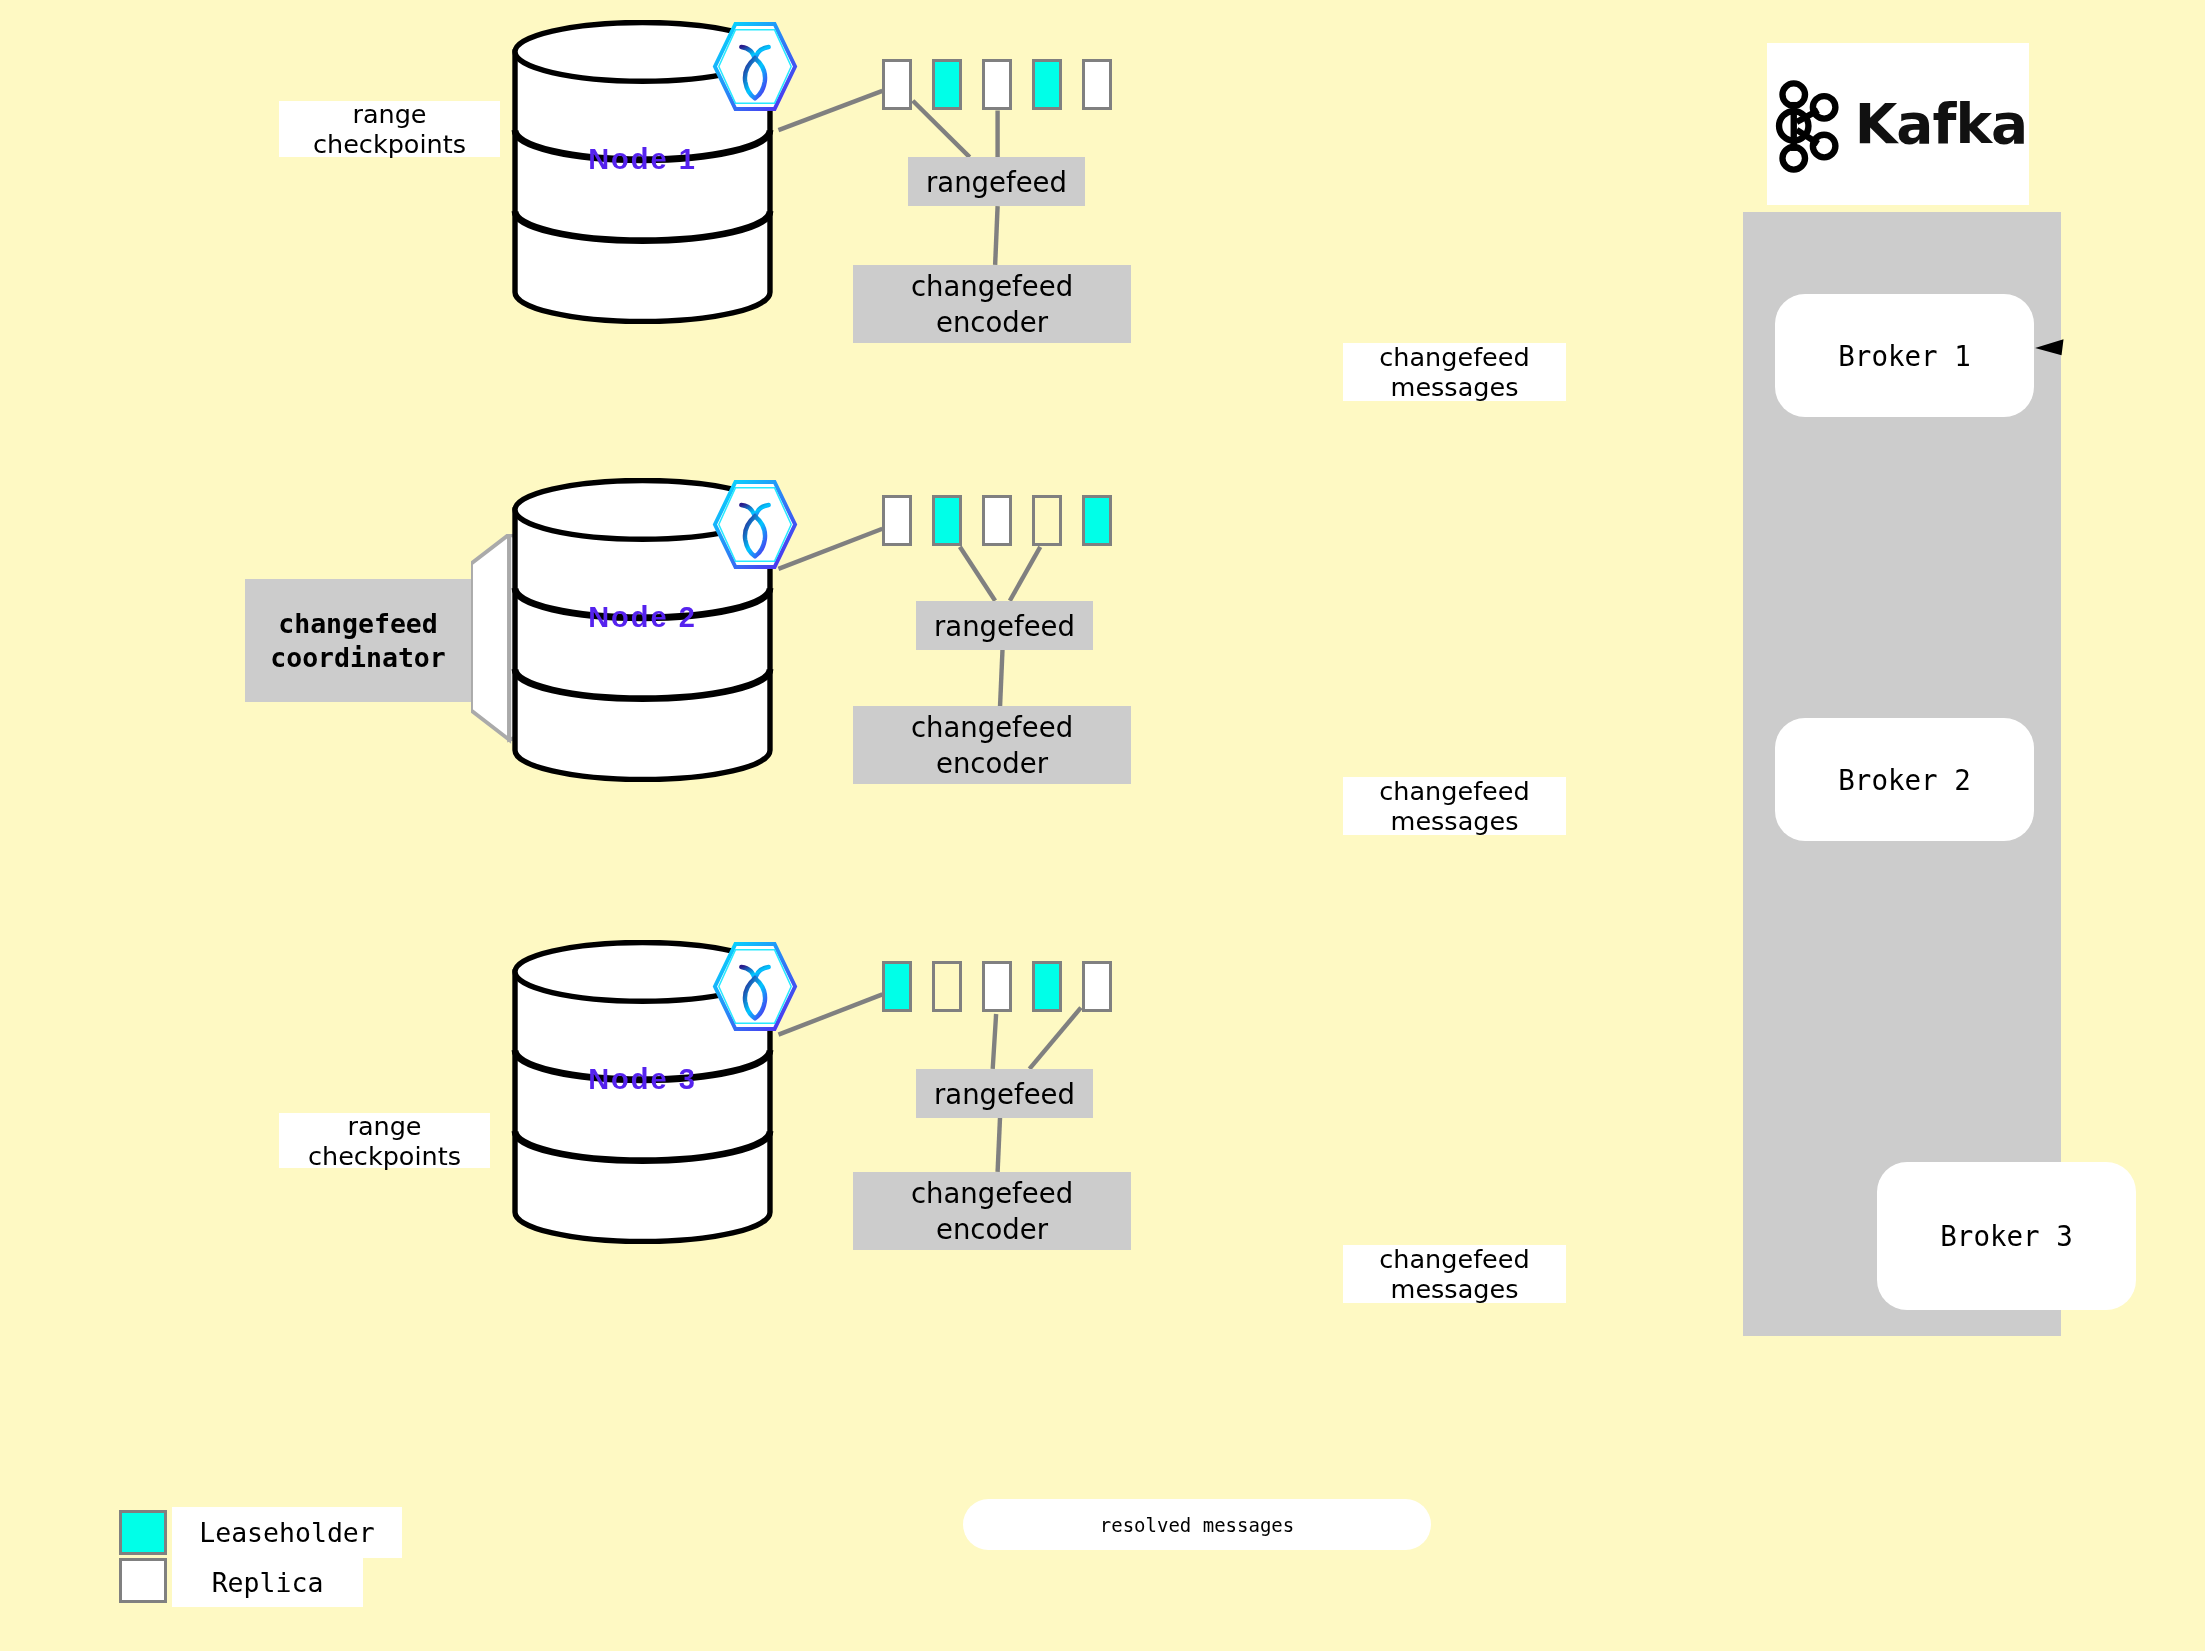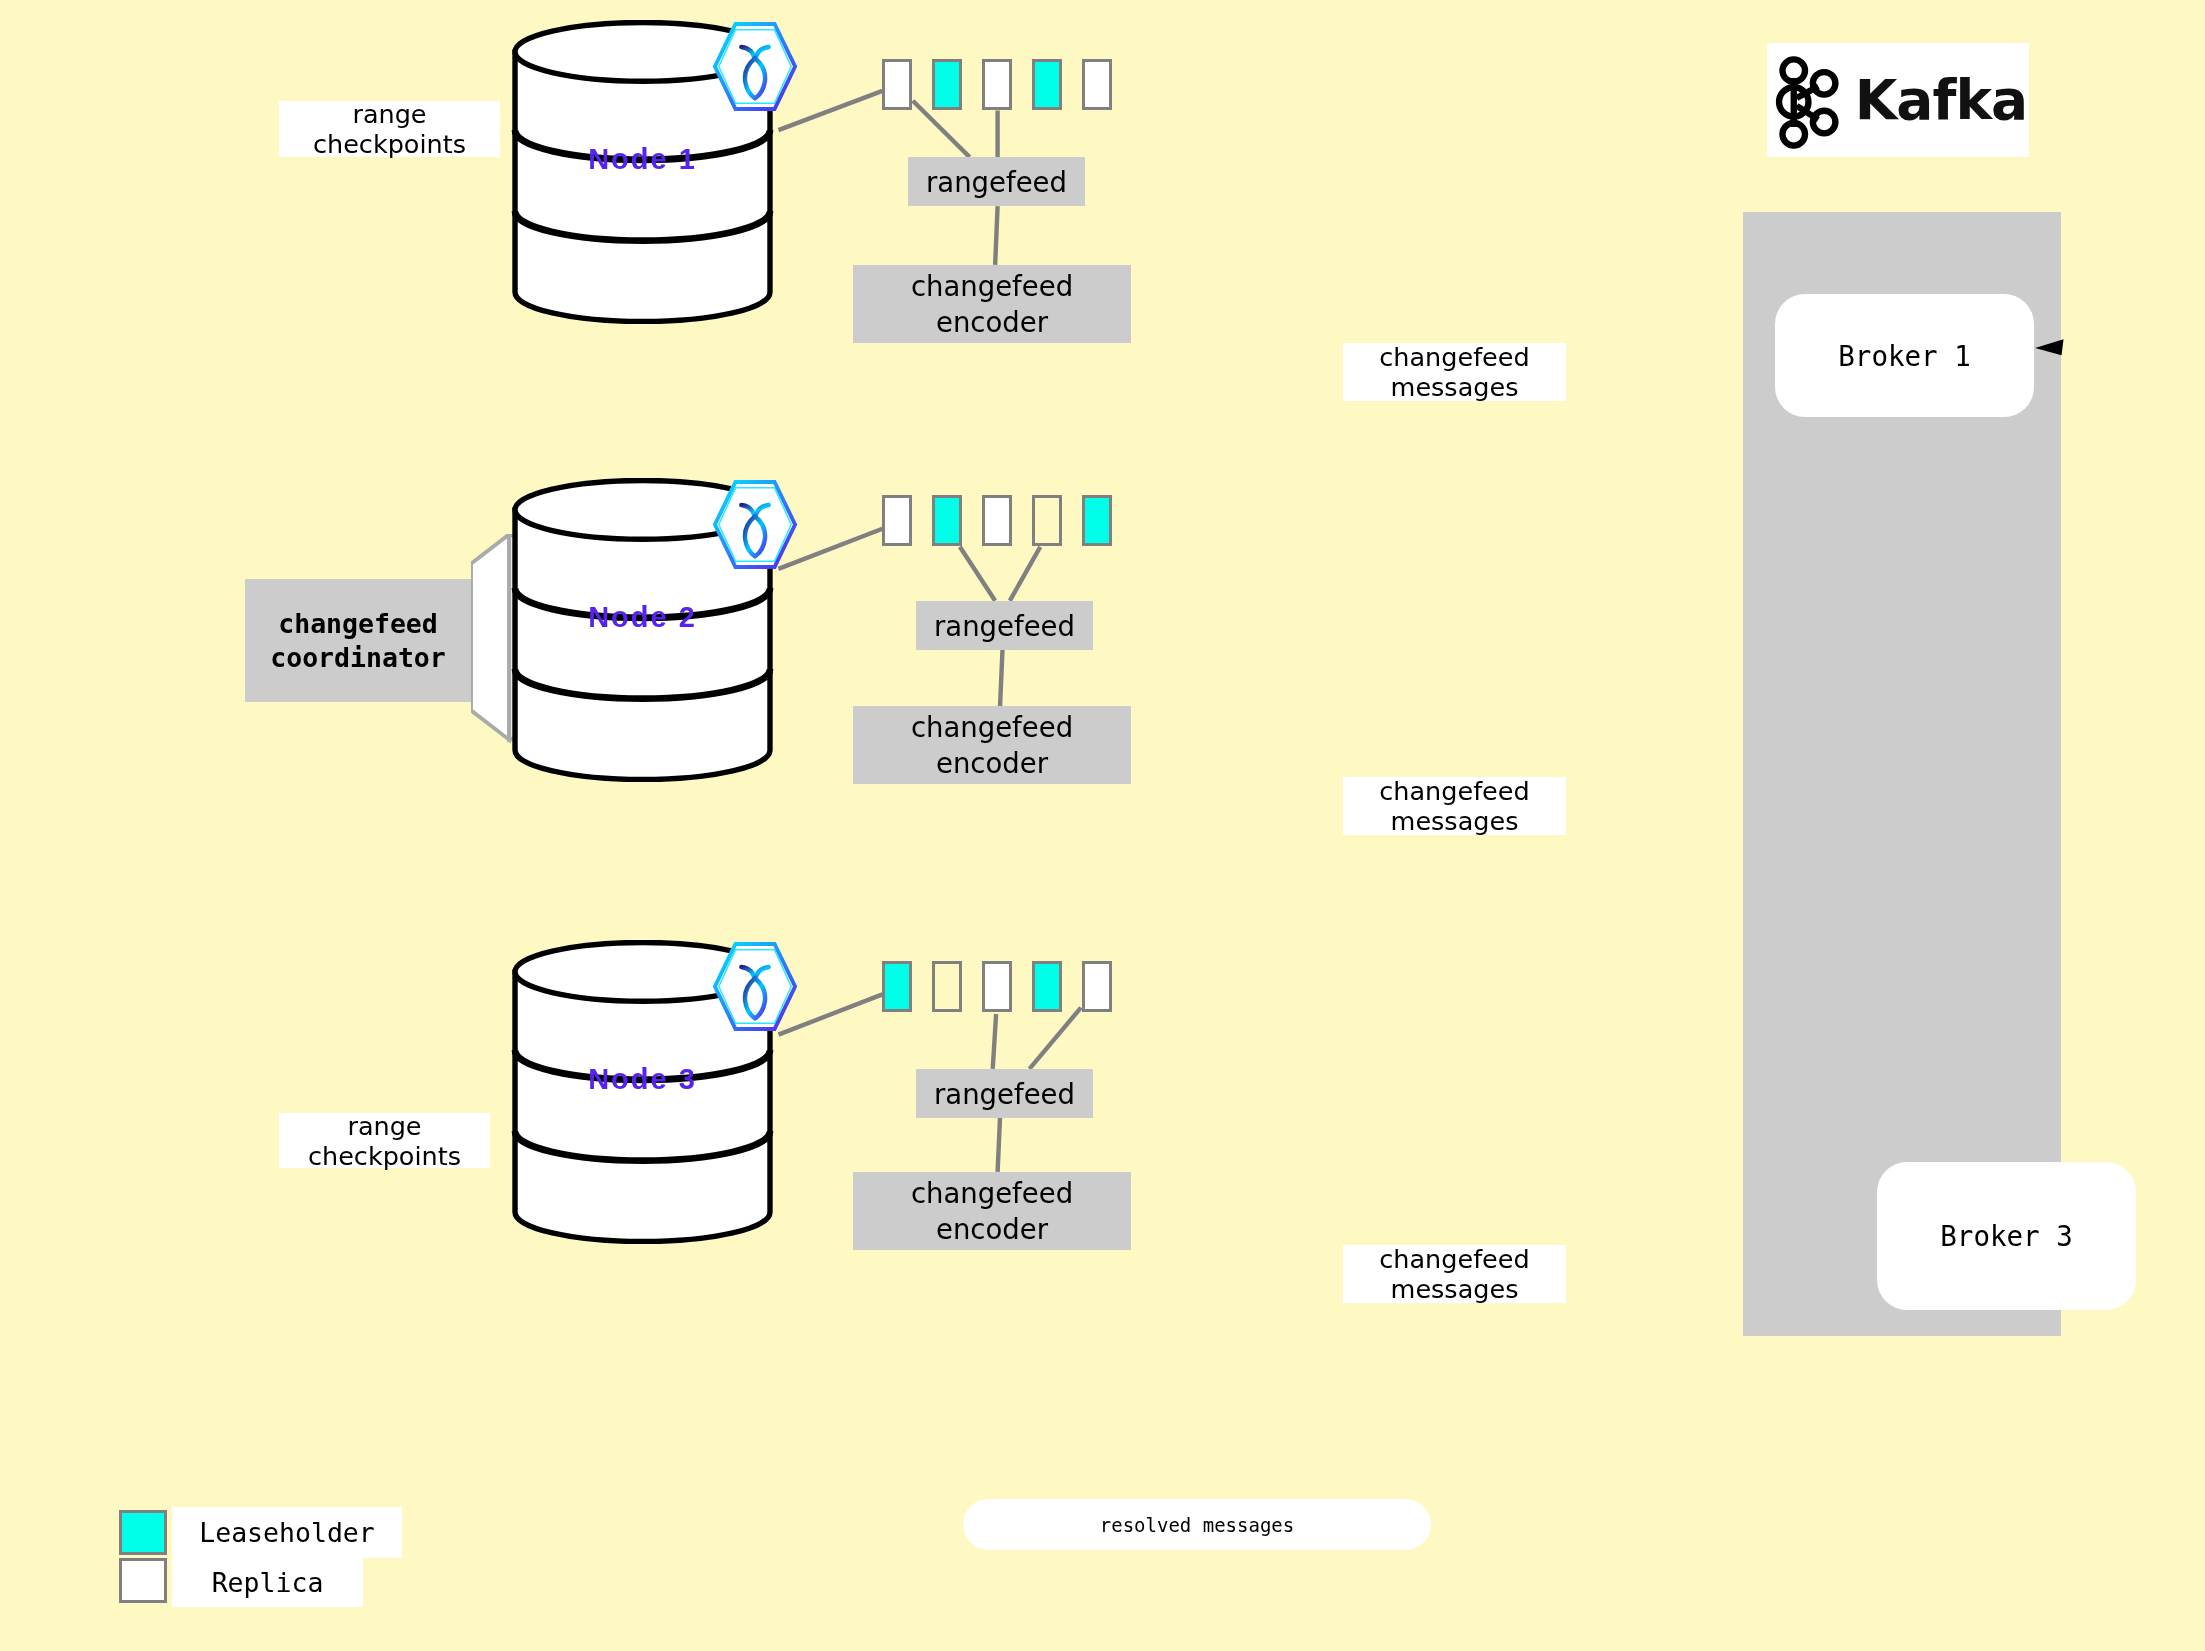--- a/index.html
+++ b/index.html
@@ -373,7 +373,7 @@
 messages</span>
   </div>
 
-  <div class="kafka-logo-box" style="left:1767px; top:43px; width:262px; height:114px;">
+  <div class="kafka-logo-box" style="left:1767px; top:43px; width:262px; height:162px;">
     <span style="display:flex;align-items:center;">
       <svg width="74" height="98" viewBox="0 0 150 200" xmlns="http://www.w3.org/2000/svg">
         <g fill="none" stroke="#000000" stroke-width="13">

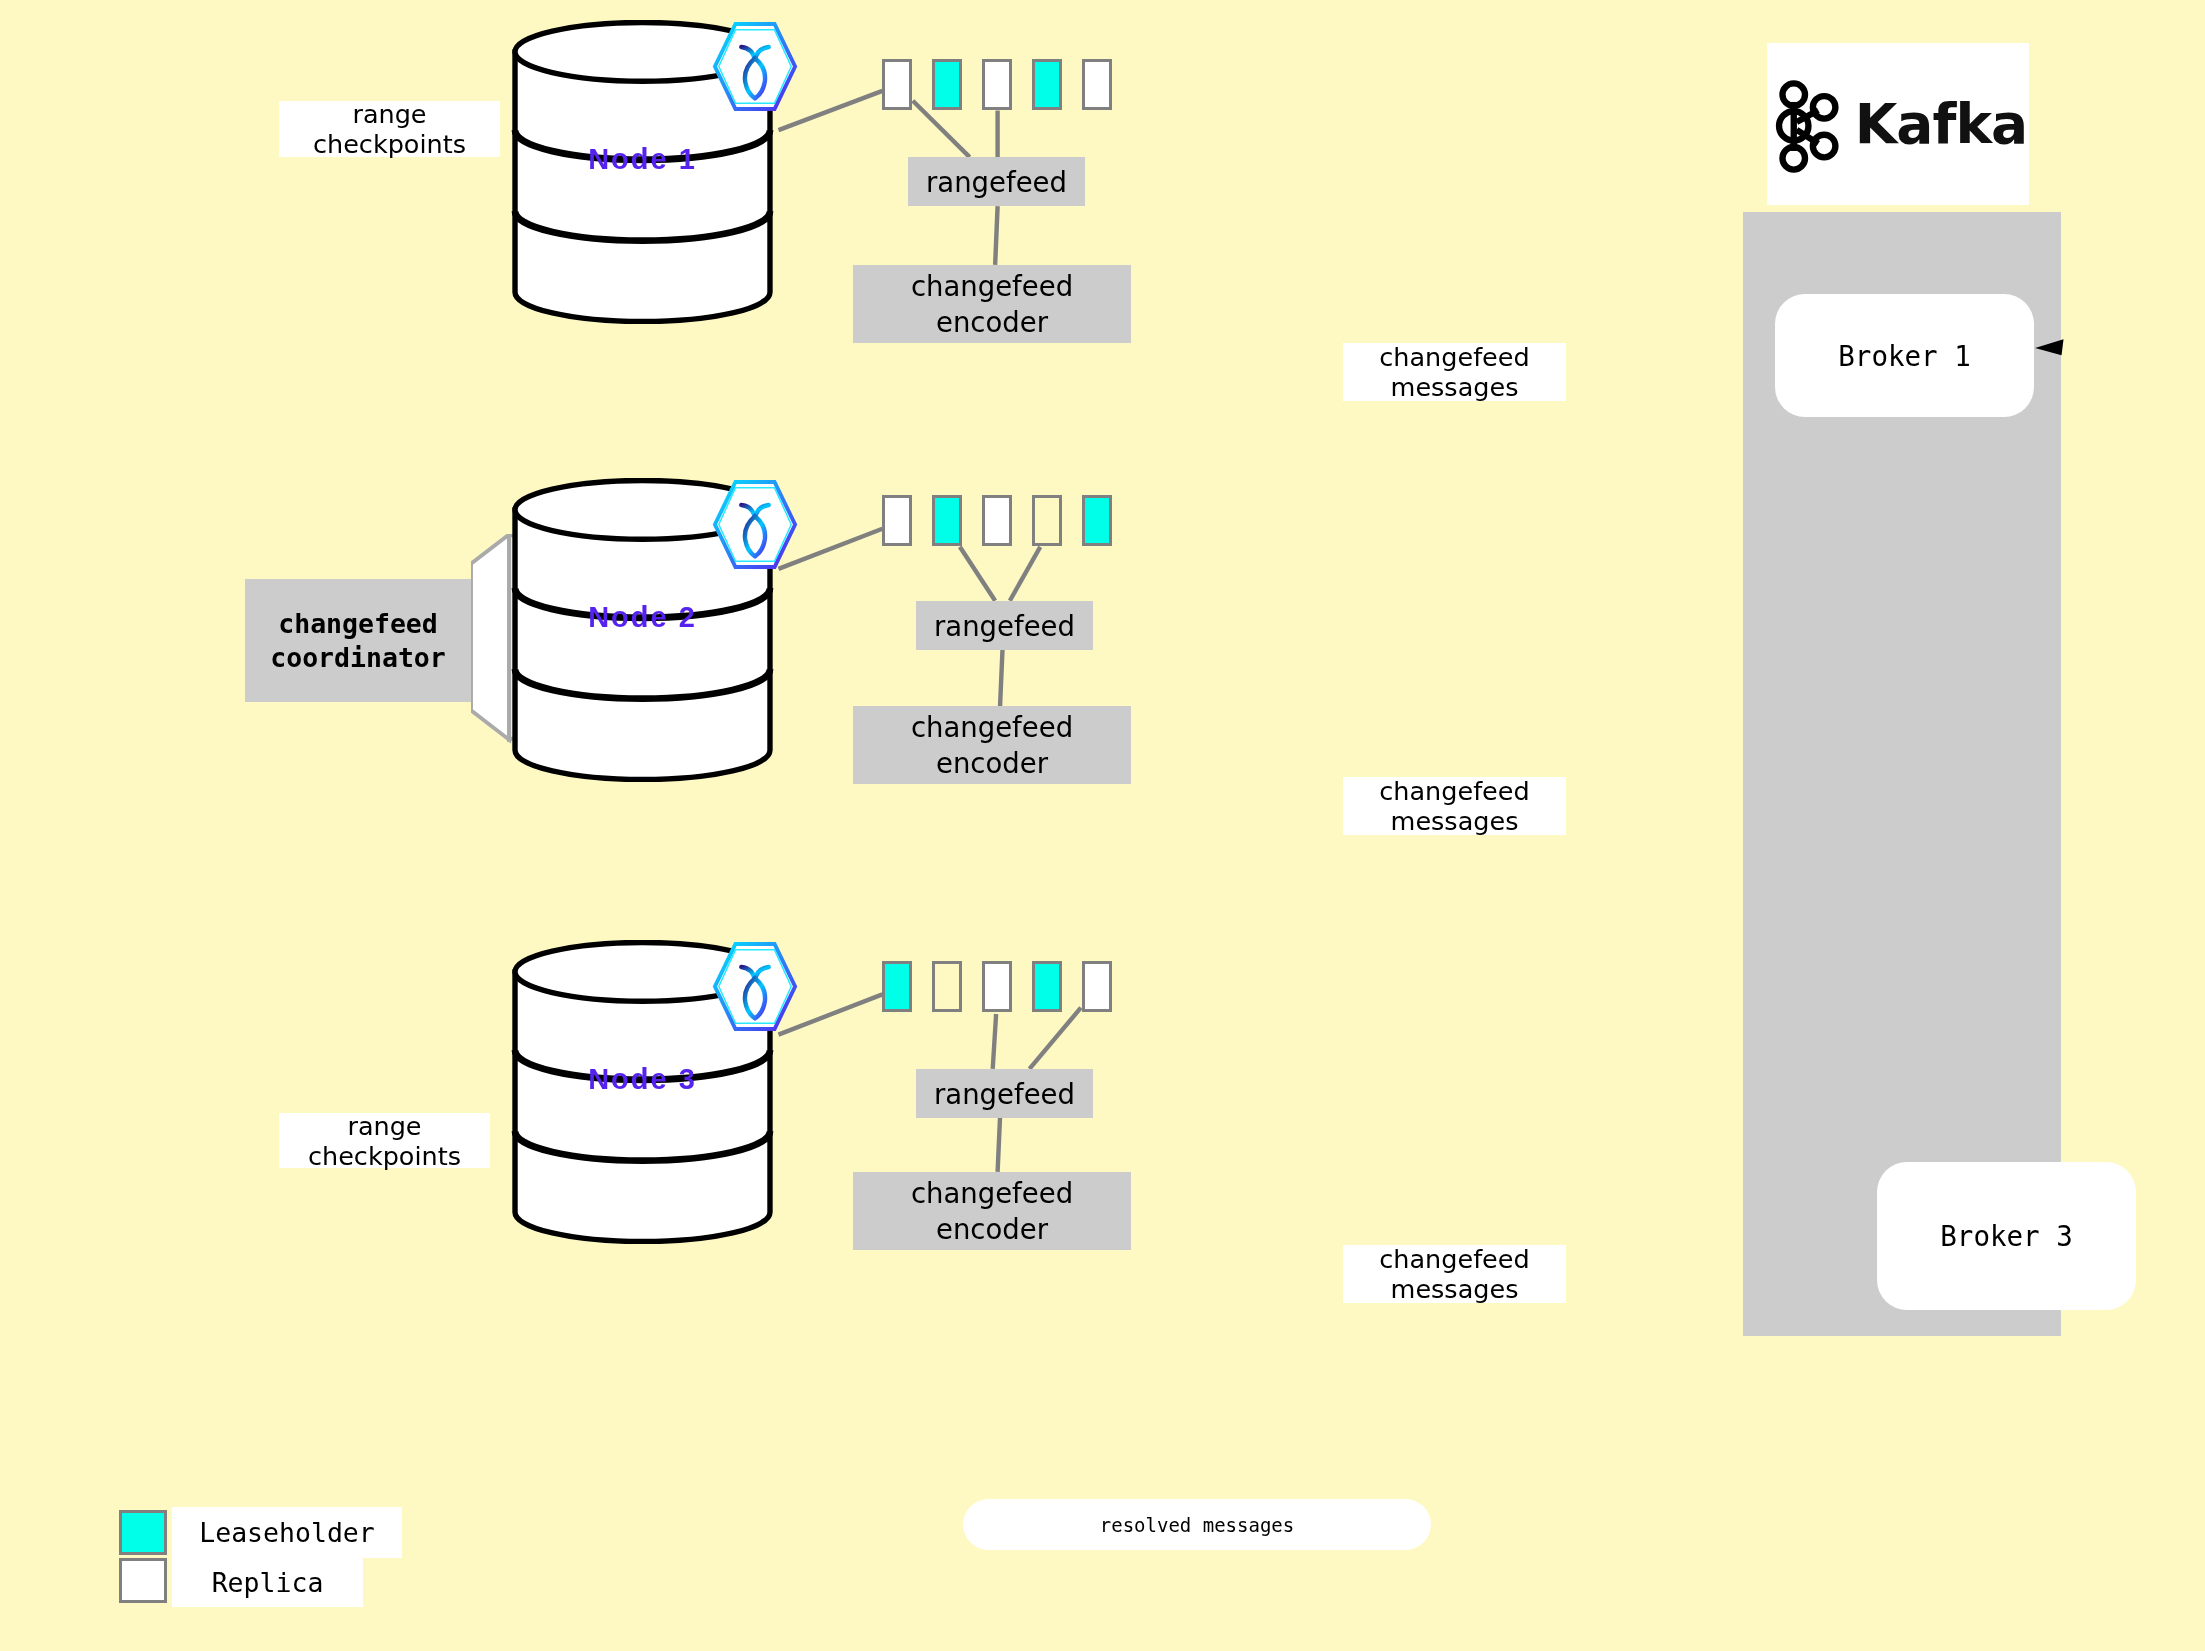--- a/index.html
+++ b/index.html
@@ -401,6 +401,9 @@
   <div class="broker" style="left:1775px; top:294px; width:259px; height:123px;">
     <span>Broker 1</span>
   </div>
+  <div class="broker" style="left:1775px; top:718px; width:259px; height:123px;">
+    <span>Broker 2</span>
+  </div>
   <div class="broker" style="left:1829px; top:1162px; width:259px; height:148px;margin-left:48px;">
     <span>Broker 3</span>
   </div>

